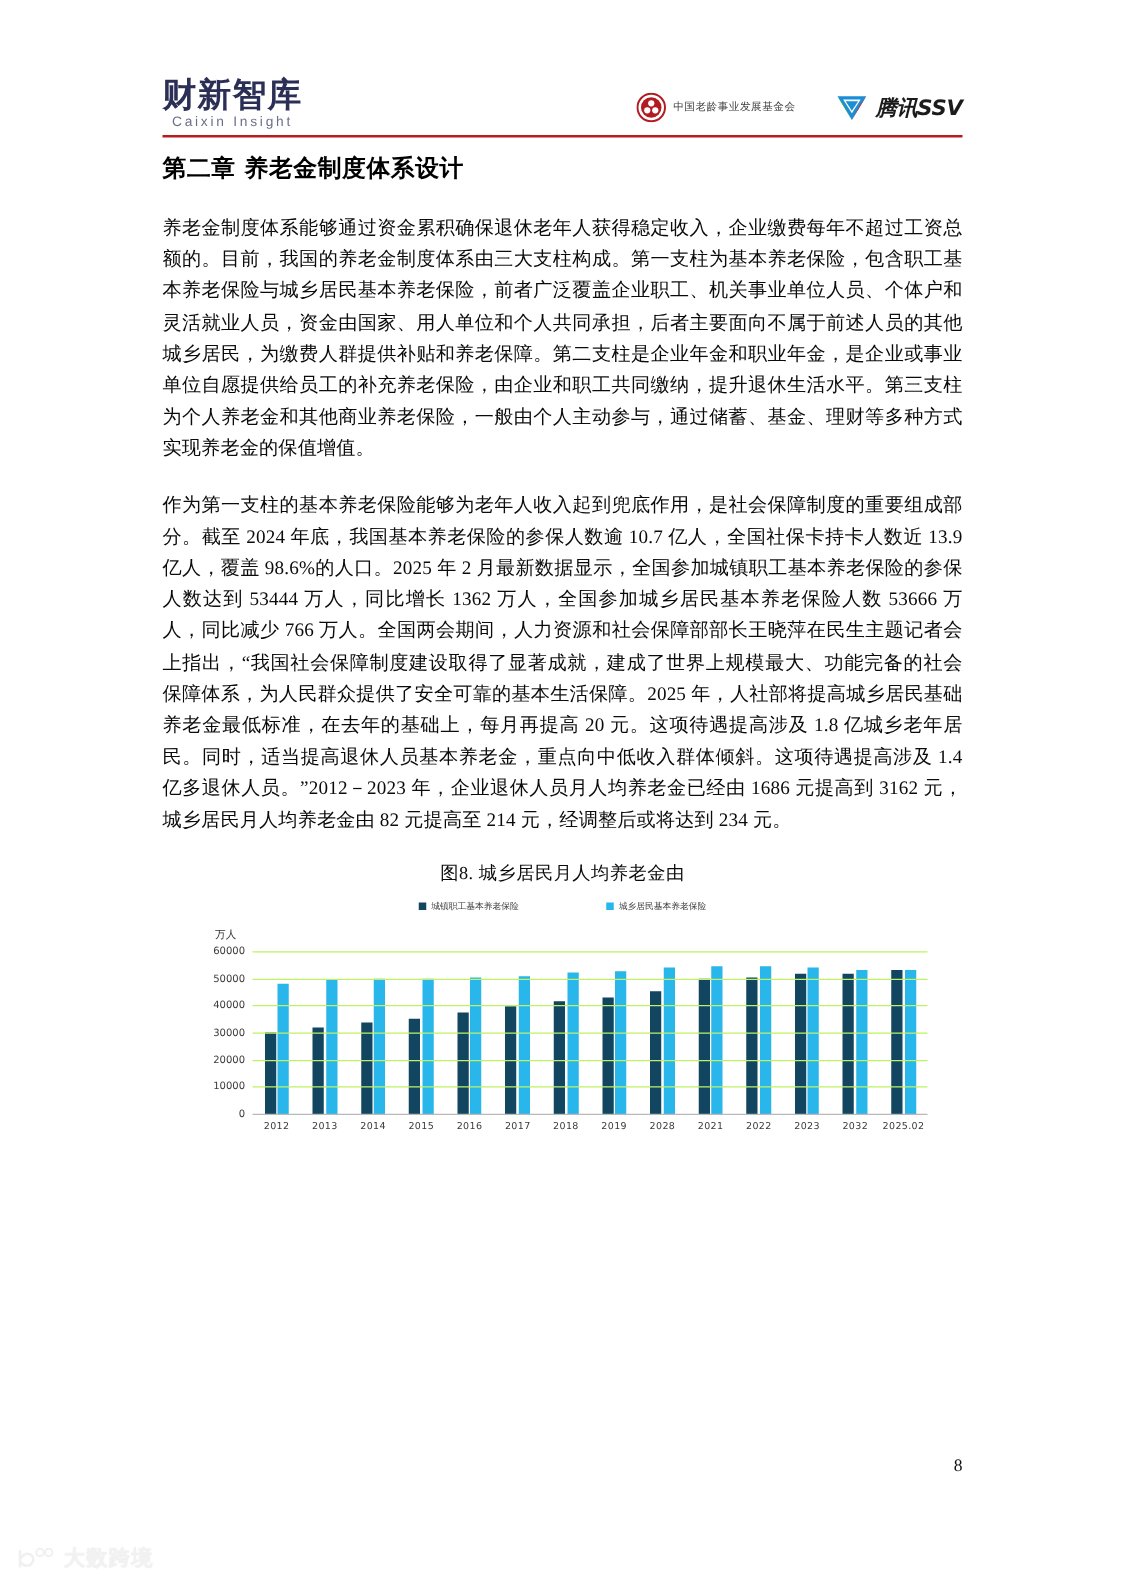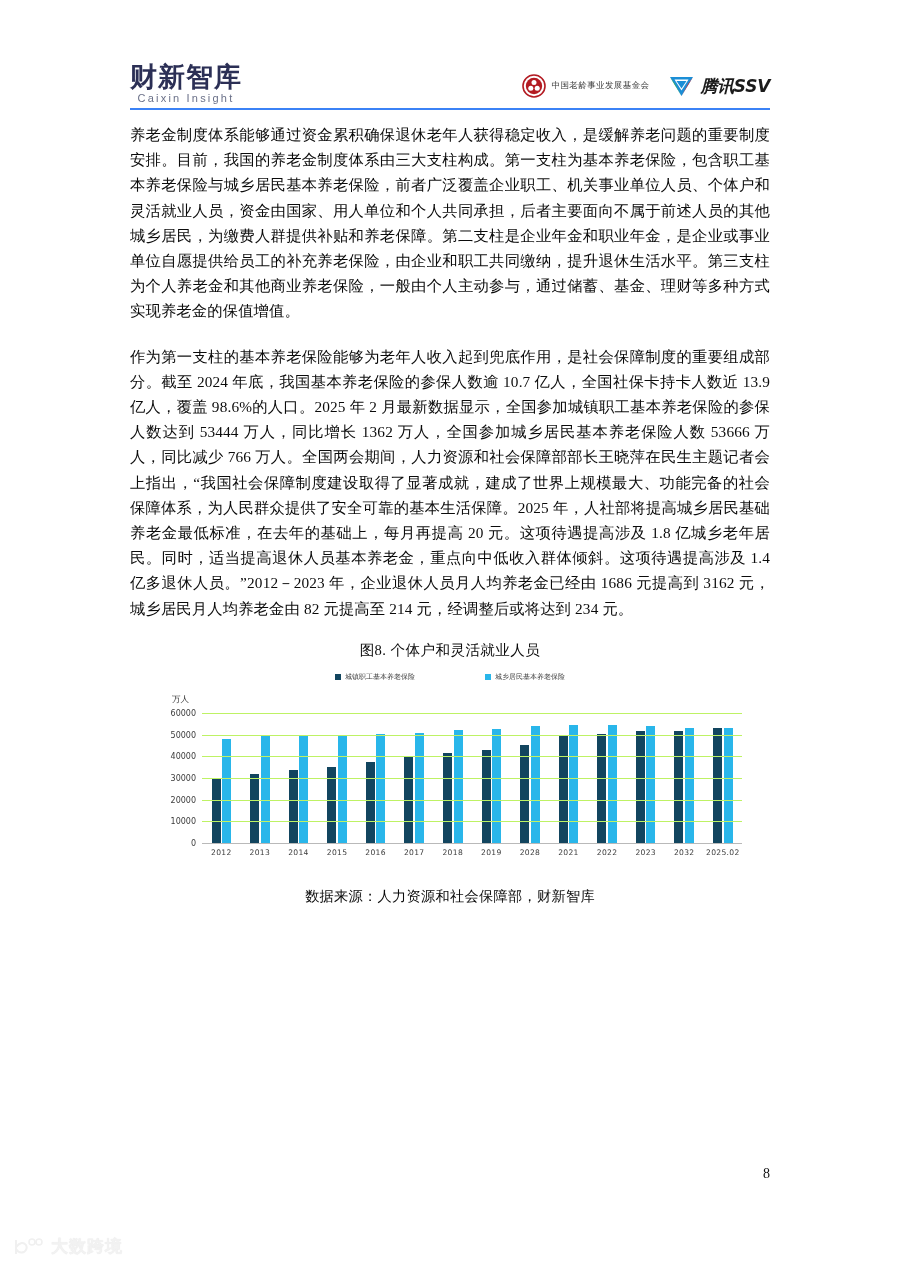--- a/index.html
+++ b/index.html
@@ -23,7 +23,7 @@
     display: flex;
     align-items: flex-end;
     justify-content: space-between;
-    border-bottom: 2px solid #3b82f6;
+    border-bottom: 2px solid #b91c1c;
     padding-bottom: 4px;
   }
   .brand-logo { line-height: 1; }

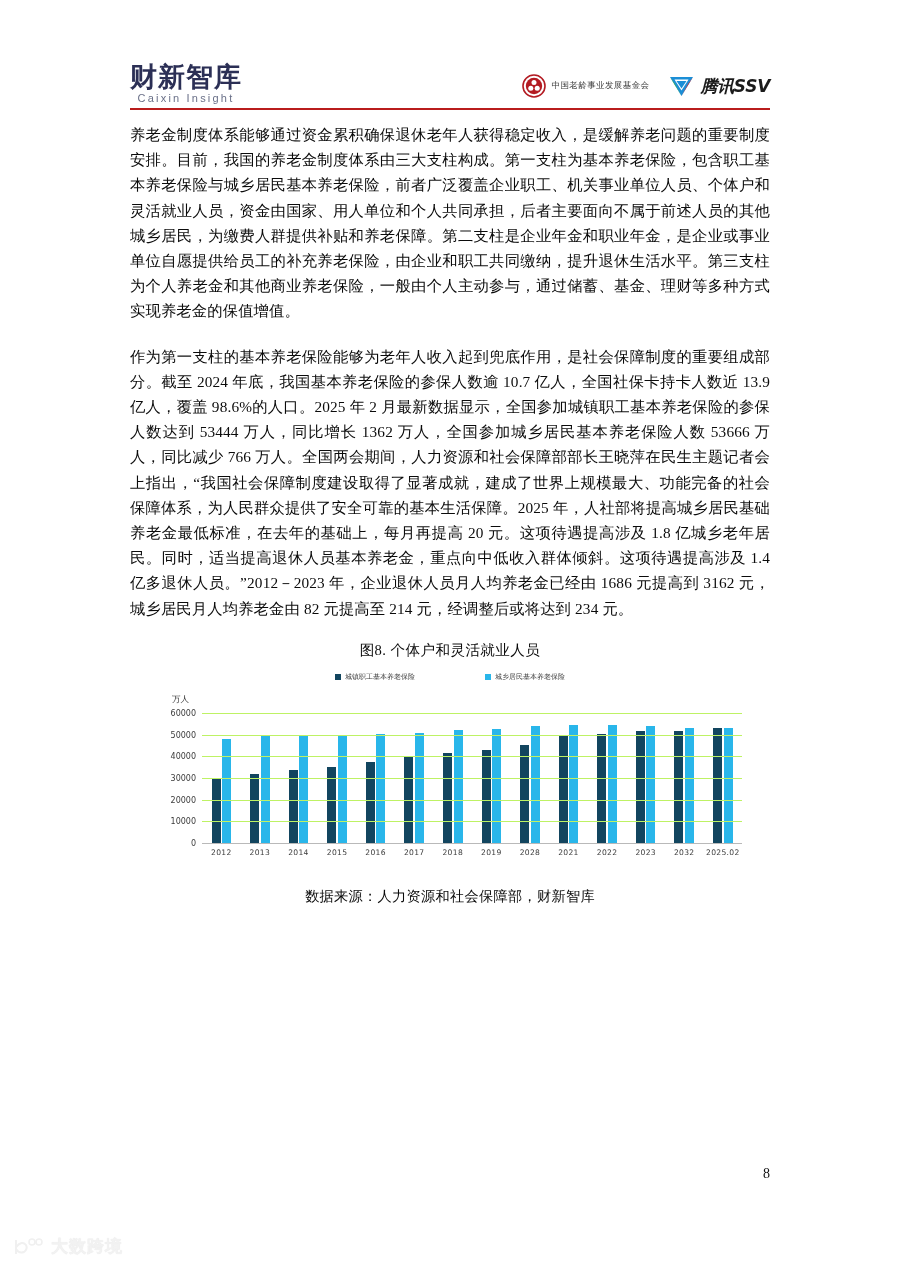--- a/index.html
+++ b/index.html
@@ -47,7 +47,7 @@
   .header-logos {
     display: flex;
     align-items: center;
-    gap: 20px;
+    gap: 33px;
     padding-bottom: 6px;
     text-align: right;
   }

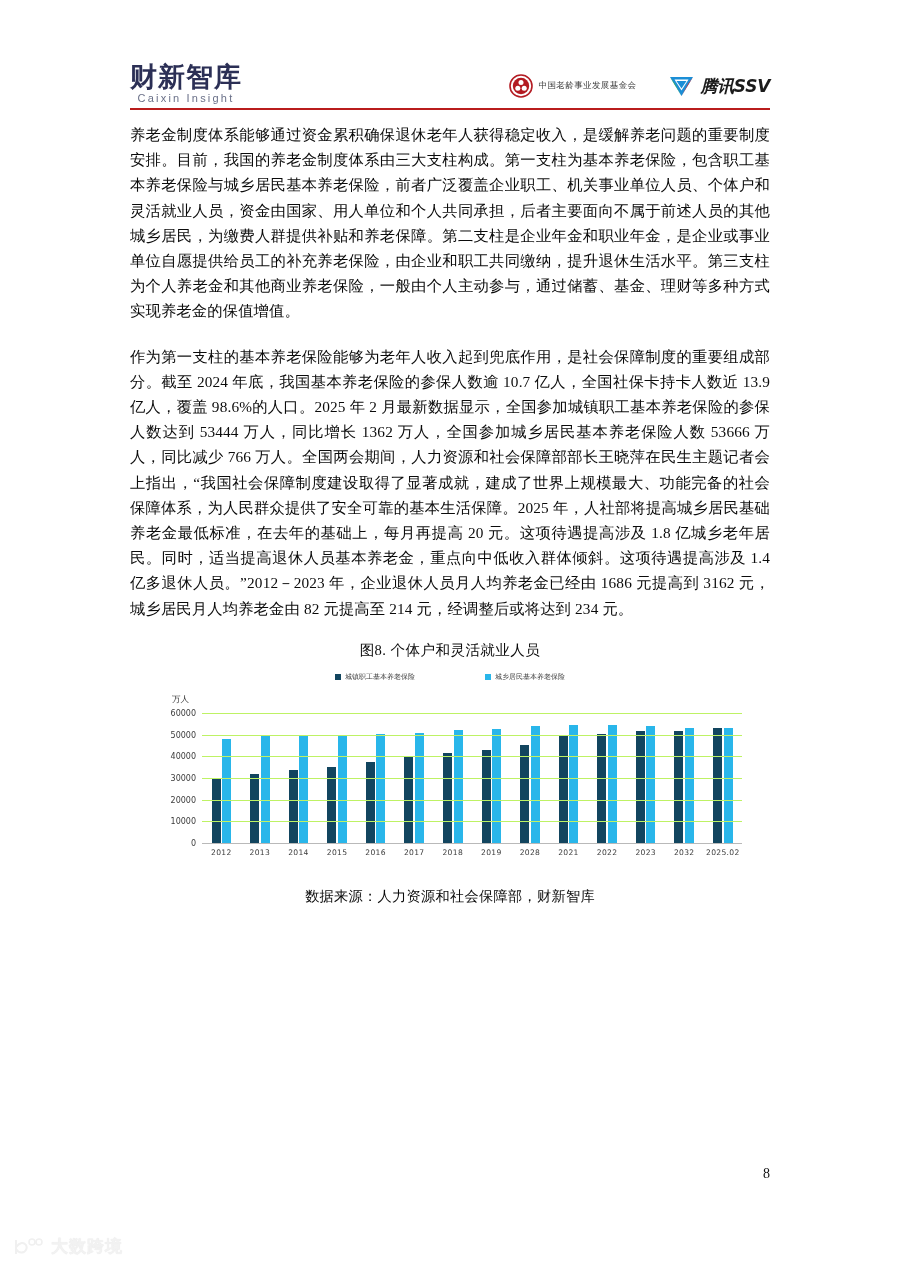--- a/index.html
+++ b/index.html
@@ -278,6 +278,7 @@
 
 <div class="content">
 
+  <h1 class="chapter">第二章  养老金制度体系设计</h1>
 
   <p class="para">养老金制度体系能够通过资金累积确保退休老年人获得稳定收入，是缓解养老问题的重要制度安排。目前，我国的养老金制度体系由三大支柱构成。第一支柱为基本养老保险，包含职工基本养老保险与城乡居民基本养老保险，前者广泛覆盖企业职工、机关事业单位人员、个体户和灵活就业人员，资金由国家、用人单位和个人共同承担，后者主要面向不属于前述人员的其他城乡居民，为缴费人群提供补贴和养老保障。第二支柱是企业年金和职业年金，是企业或事业单位自愿提供给员工的补充养老保险，由企业和职工共同缴纳，提升退休生活水平。第三支柱为个人养老金和其他商业养老保险，一般由个人主动参与，通过储蓄、基金、理财等多种方式实现养老金的保值增值。</p>
   <p class="para">作为第一支柱的基本养老保险能够为老年人收入起到兜底作用，是社会保障制度的重要组成部分。截至 2024 年底，我国基本养老保险的参保人数逾 10.7 亿人，全国社保卡持卡人数近 13.9 亿人，覆盖 98.6%的人口。2025 年 2 月最新数据显示，全国参加城镇职工基本养老保险的参保人数达到 53444 万人，同比增长 1362 万人，全国参加城乡居民基本养老保险人数 53666 万人，同比减少 766 万人。全国两会期间，人力资源和社会保障部部长王晓萍在民生主题记者会上指出，“我国社会保障制度建设取得了显著成就，建成了世界上规模最大、功能完备的社会保障体系，为人民群众提供了安全可靠的基本生活保障。2025 年，人社部将提高城乡居民基础养老金最低标准，在去年的基础上，每月再提高 20 元。这项待遇提高涉及 1.8 亿城乡老年居民。同时，适当提高退休人员基本养老金，重点向中低收入群体倾斜。这项待遇提高涉及 1.4 亿多退休人员。”2012－2023 年，企业退休人员月人均养老金已经由 1686 元提高到 3162 元，城乡居民月人均养老金由 82 元提高至 214 元，经调整后或将达到 234 元。</p>

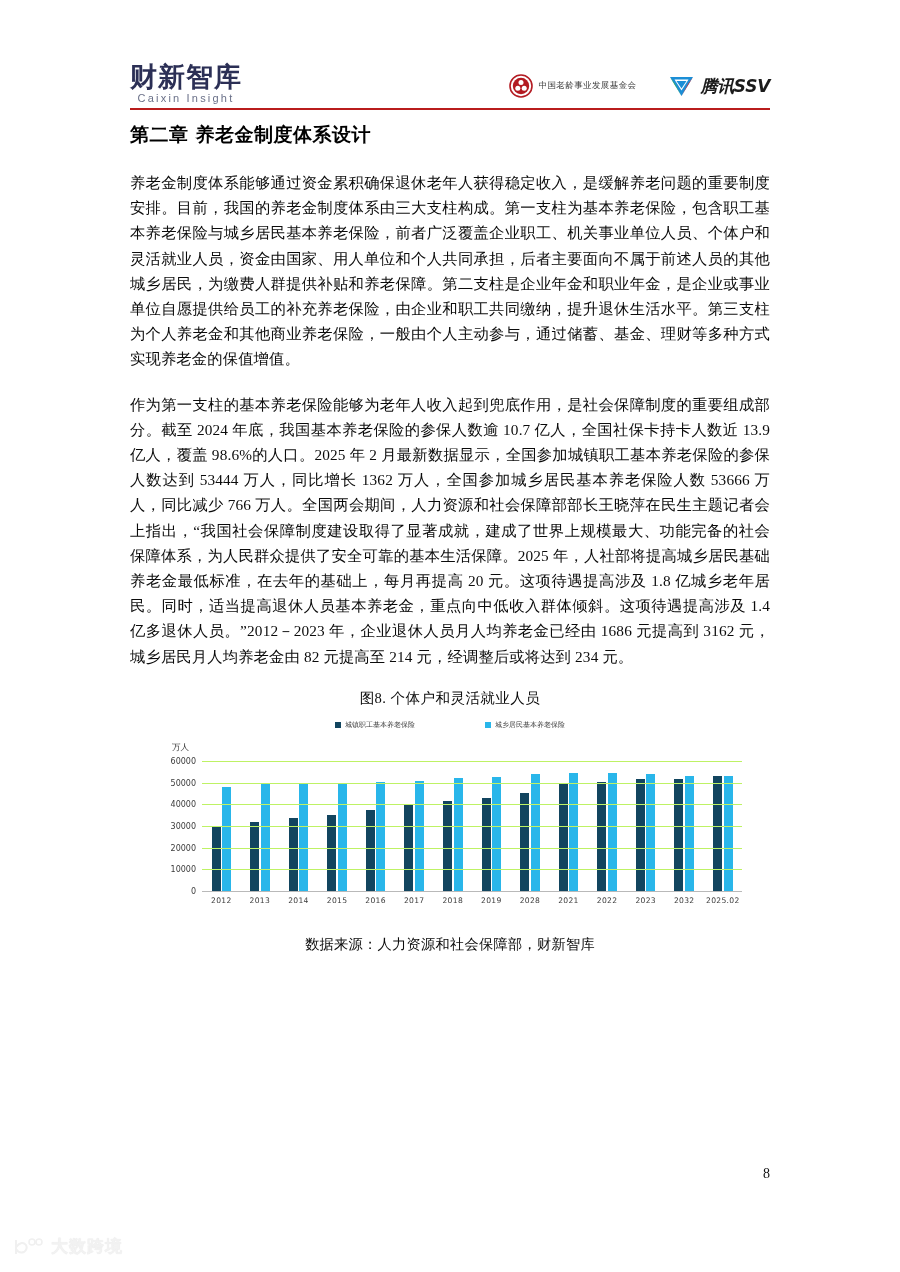--- a/index.html
+++ b/index.html
@@ -280,7 +280,7 @@
 
   <h1 class="chapter">第二章  养老金制度体系设计</h1>
 
-  <p class="para">养老金制度体系能够通过资金累积确保退休老年人获得稳定收入，是缓解养老问题的重要制度安排。目前，我国的养老金制度体系由三大支柱构成。第一支柱为基本养老保险，包含职工基本养老保险与城乡居民基本养老保险，前者广泛覆盖企业职工、机关事业单位人员、个体户和灵活就业人员，资金由国家、用人单位和个人共同承担，后者主要面向不属于前述人员的其他城乡居民，为缴费人群提供补贴和养老保障。第二支柱是企业年金和职业年金，是企业或事业单位自愿提供给员工的补充养老保险，由企业和职工共同缴纳，提升退休生活水平。第三支柱为个人养老金和其他商业养老保险，一般由个人主动参与，通过储蓄、基金、理财等多种方式实现养老金的保值增值。</p>
+  <p class="para">养老金制度体系能够通过资金累积确保退休老年人获得稳定收入，企业缴费每年不超过工资总额的。目前，我国的养老金制度体系由三大支柱构成。第一支柱为基本养老保险，包含职工基本养老保险与城乡居民基本养老保险，前者广泛覆盖企业职工、机关事业单位人员、个体户和灵活就业人员，资金由国家、用人单位和个人共同承担，后者主要面向不属于前述人员的其他城乡居民，为缴费人群提供补贴和养老保障。第二支柱是企业年金和职业年金，是企业或事业单位自愿提供给员工的补充养老保险，由企业和职工共同缴纳，提升退休生活水平。第三支柱为个人养老金和其他商业养老保险，一般由个人主动参与，通过储蓄、基金、理财等多种方式实现养老金的保值增值。</p>
   <p class="para">作为第一支柱的基本养老保险能够为老年人收入起到兜底作用，是社会保障制度的重要组成部分。截至 2024 年底，我国基本养老保险的参保人数逾 10.7 亿人，全国社保卡持卡人数近 13.9 亿人，覆盖 98.6%的人口。2025 年 2 月最新数据显示，全国参加城镇职工基本养老保险的参保人数达到 53444 万人，同比增长 1362 万人，全国参加城乡居民基本养老保险人数 53666 万人，同比减少 766 万人。全国两会期间，人力资源和社会保障部部长王晓萍在民生主题记者会上指出，“我国社会保障制度建设取得了显著成就，建成了世界上规模最大、功能完备的社会保障体系，为人民群众提供了安全可靠的基本生活保障。2025 年，人社部将提高城乡居民基础养老金最低标准，在去年的基础上，每月再提高 20 元。这项待遇提高涉及 1.8 亿城乡老年居民。同时，适当提高退休人员基本养老金，重点向中低收入群体倾斜。这项待遇提高涉及 1.4 亿多退休人员。”2012－2023 年，企业退休人员月人均养老金已经由 1686 元提高到 3162 元，城乡居民月人均养老金由 82 元提高至 214 元，经调整后或将达到 234 元。</p>
 
   <div class="figure">

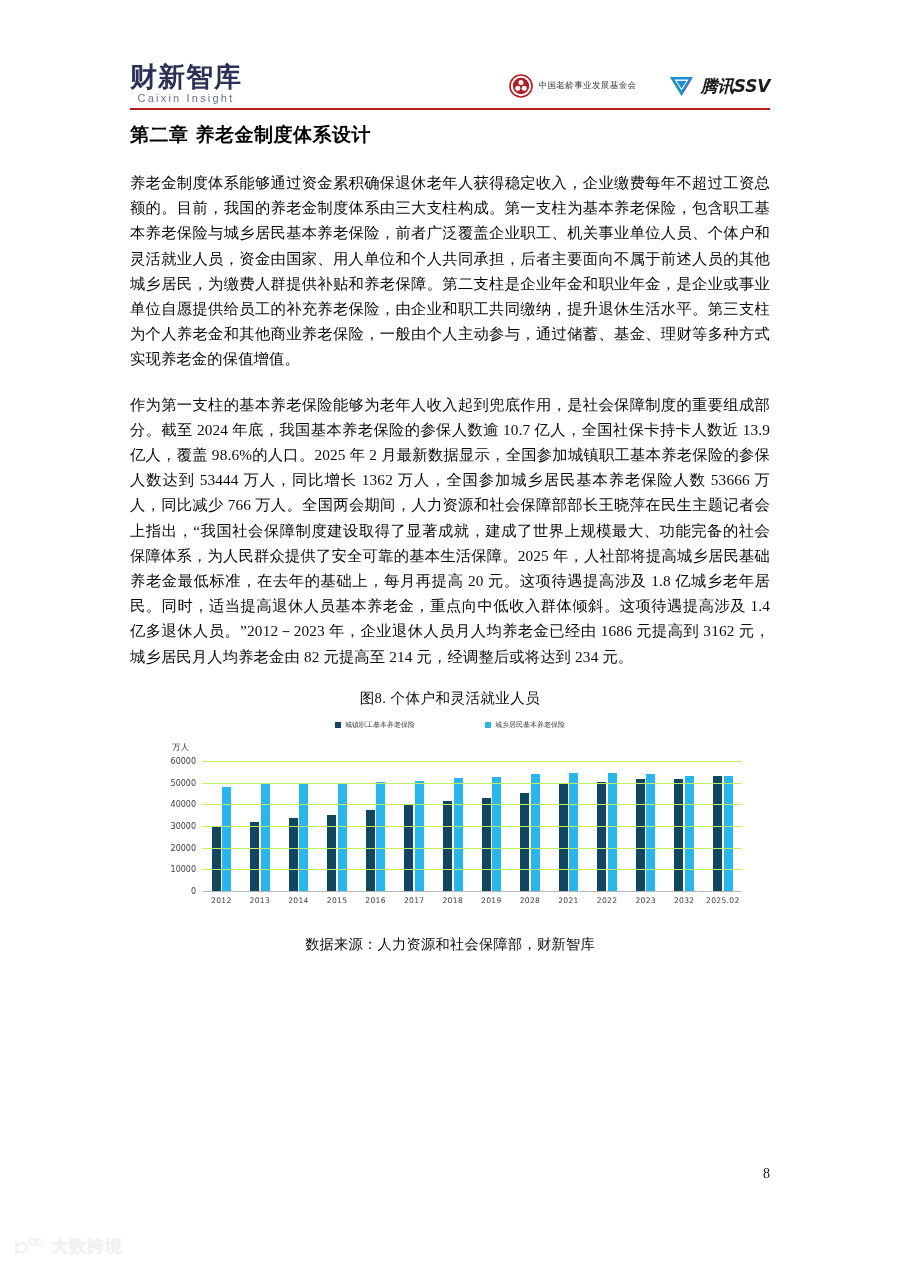--- a/index.html
+++ b/index.html
@@ -284,7 +284,7 @@
   <p class="para">作为第一支柱的基本养老保险能够为老年人收入起到兜底作用，是社会保障制度的重要组成部分。截至 2024 年底，我国基本养老保险的参保人数逾 10.7 亿人，全国社保卡持卡人数近 13.9 亿人，覆盖 98.6%的人口。2025 年 2 月最新数据显示，全国参加城镇职工基本养老保险的参保人数达到 53444 万人，同比增长 1362 万人，全国参加城乡居民基本养老保险人数 53666 万人，同比减少 766 万人。全国两会期间，人力资源和社会保障部部长王晓萍在民生主题记者会上指出，“我国社会保障制度建设取得了显著成就，建成了世界上规模最大、功能完备的社会保障体系，为人民群众提供了安全可靠的基本生活保障。2025 年，人社部将提高城乡居民基础养老金最低标准，在去年的基础上，每月再提高 20 元。这项待遇提高涉及 1.8 亿城乡老年居民。同时，适当提高退休人员基本养老金，重点向中低收入群体倾斜。这项待遇提高涉及 1.4 亿多退休人员。”2012－2023 年，企业退休人员月人均养老金已经由 1686 元提高到 3162 元，城乡居民月人均养老金由 82 元提高至 214 元，经调整后或将达到 234 元。</p>
 
   <div class="figure">
-    <div class="fig-title">图8. 个体户和灵活就业人员</div>
+    <div class="fig-title">图8. 城乡居民月人均养老金由</div>
 
     <div class="chart-box">
       <div class="legend" id="legend">

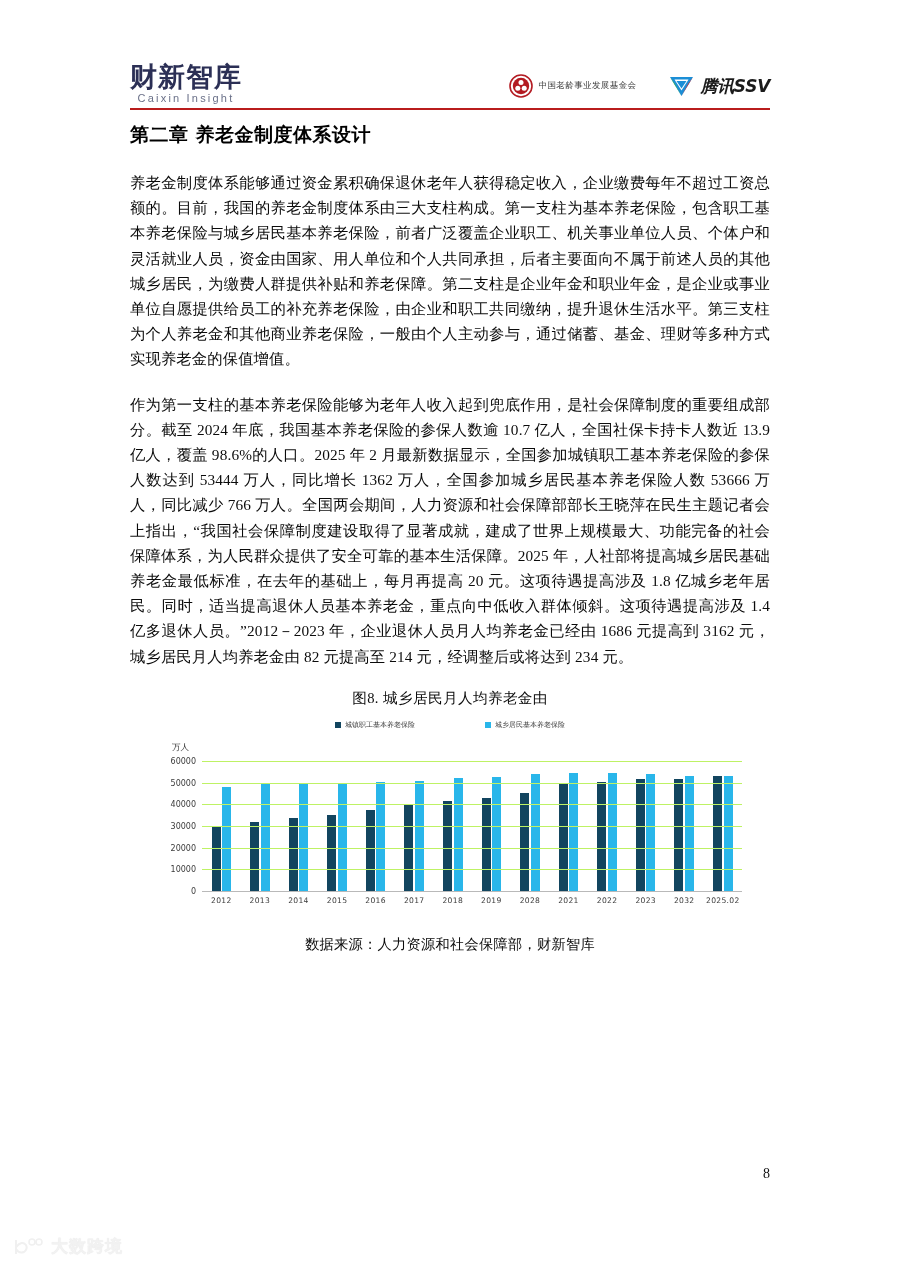--- a/index.html
+++ b/index.html
@@ -397,7 +397,6 @@
         </div>
     </div>
 
-    <div class="fig-source">数据来源：人力资源和社会保障部，财新智库</div>
   </div>
 
 

